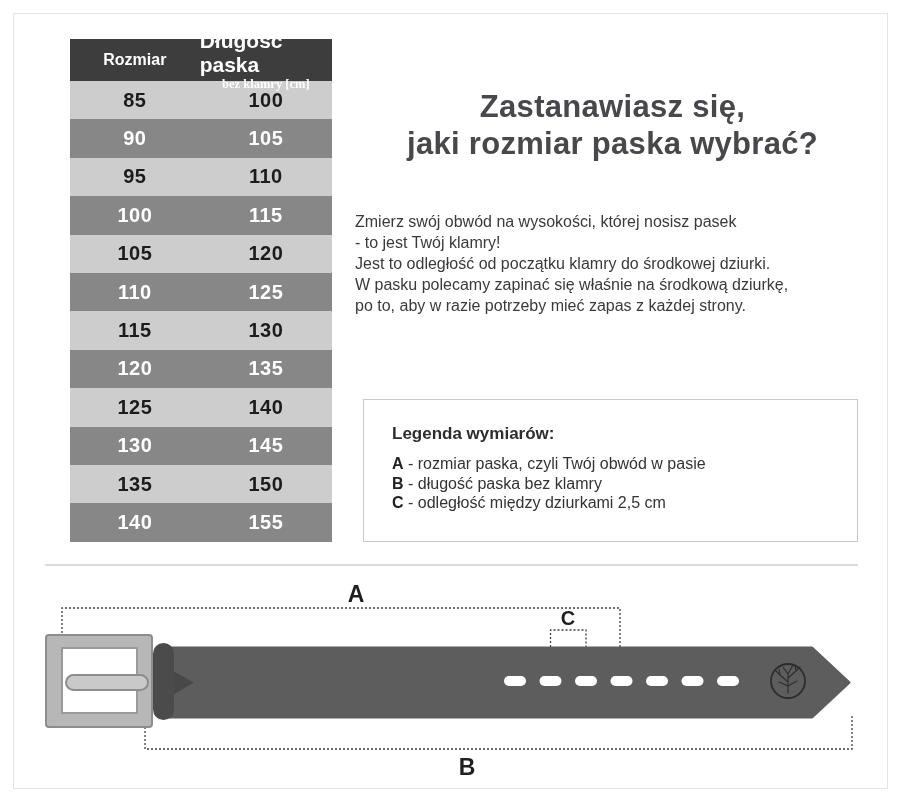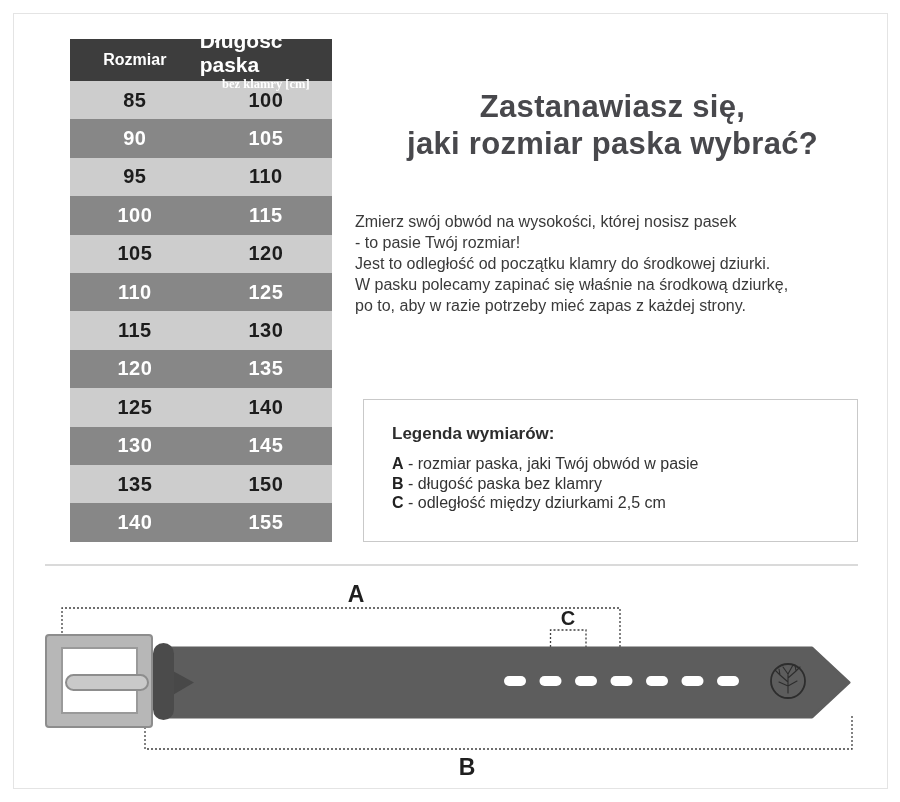--- a/index.html
+++ b/index.html
@@ -112,7 +112,7 @@
 
 <div class="intro">
   <div>Zmierz swój obwód na wysokości, której nosisz pasek</div>
-  <div>- to pasie Twój rozmiar!</div>
+  <div>- to jest Twój klamry!</div>
   <div>Jest to odległość od początku klamry do środkowej dziurki.</div>
   <div>W pasku polecamy zapinać się właśnie na środkową dziurkę,</div>
   <div>po to, aby w razie potrzeby mieć zapas z każdej strony.</div>

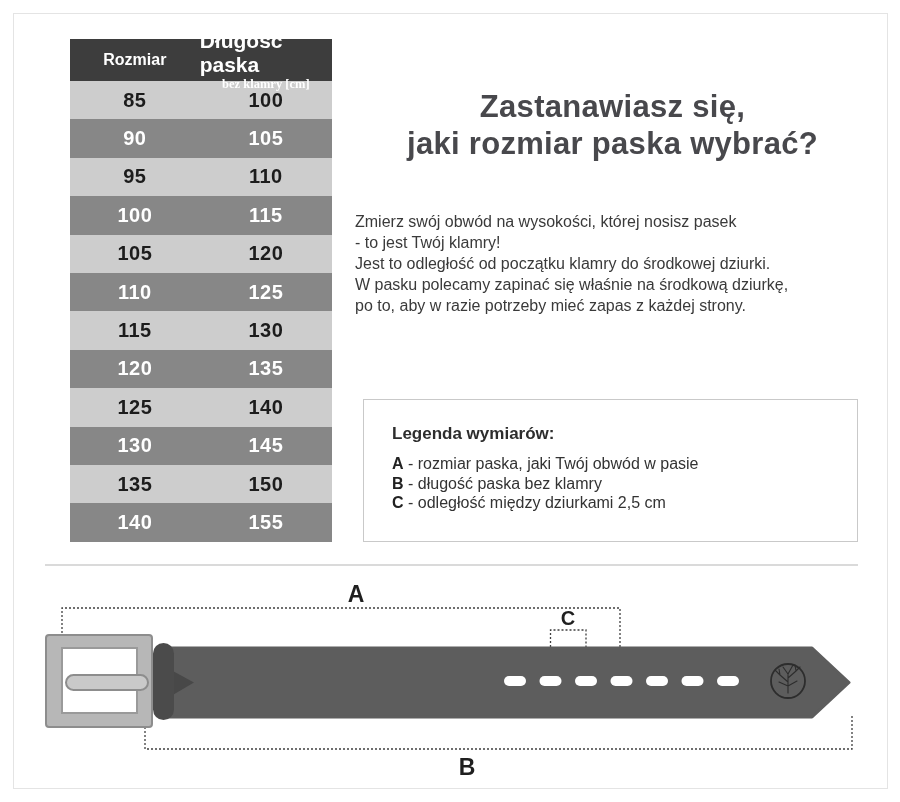--- a/index.html
+++ b/index.html
@@ -120,7 +120,7 @@
 
 <div class="legend-box">
   <div class="legend-title">Legenda wymiarów:</div>
-  <div class="legend-item"><span class="legend-key">A</span> <span>- rozmiar paska, jaki Twój obwód w pasie</span></div>
+  <div class="legend-item"><span class="legend-key">A</span> <span>- rozmiar paska, czyli Twój obwód w pasie</span></div>
   <div class="legend-item"><span class="legend-key">B</span> <span>- długość paska bez klamry</span></div>
   <div class="legend-item"><span class="legend-key">C</span> <span>- odległość między dziurkami 2,5 cm</span></div>
 </div>

